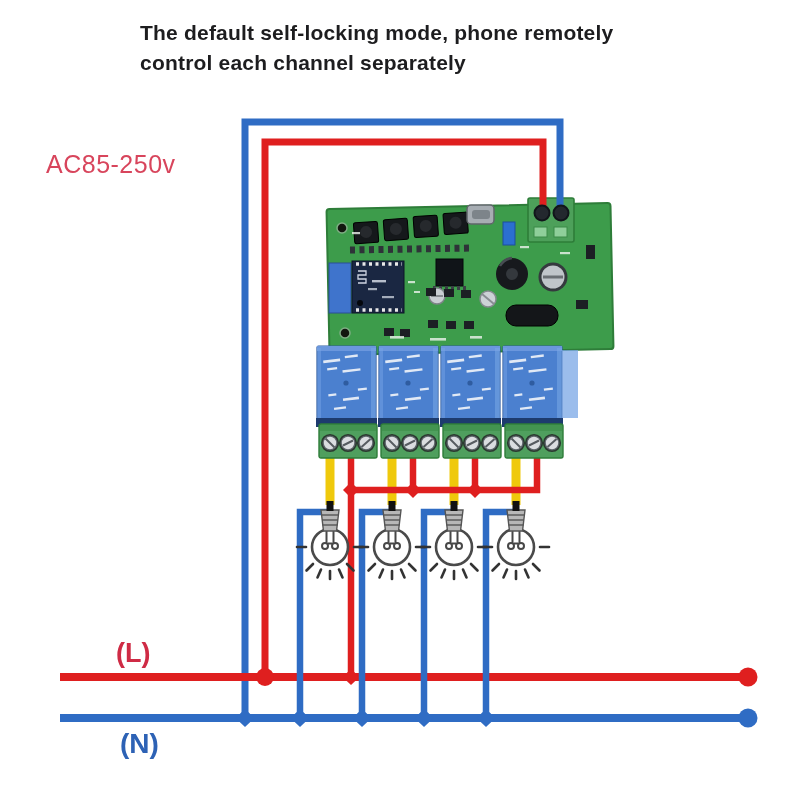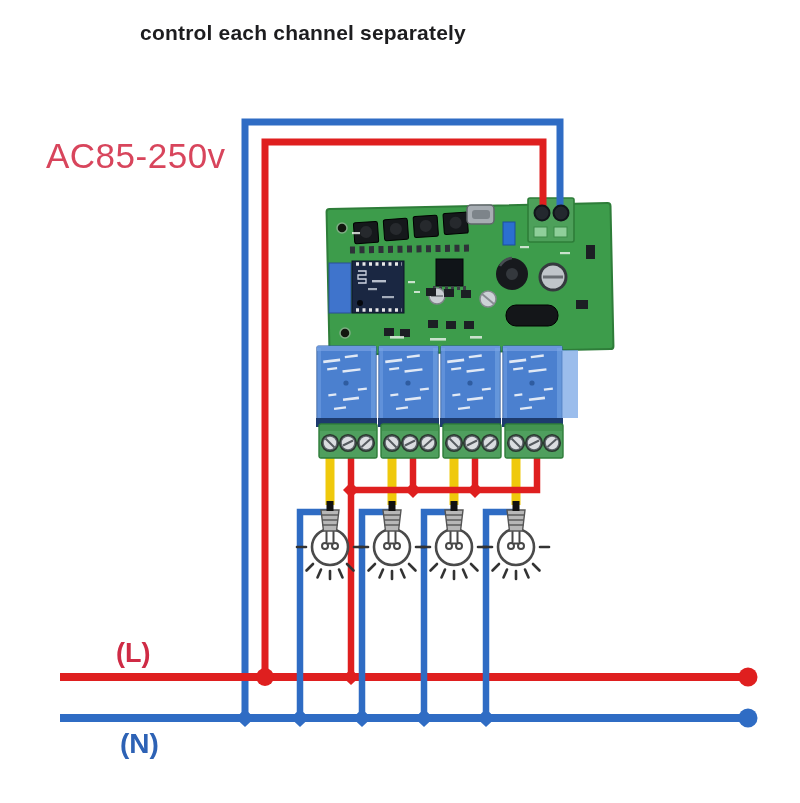--- a/index.html
+++ b/index.html
@@ -25,6 +25,7 @@
 <div class="stage">
 
   <div class="title">
+    <div>The default self-locking mode, phone remotely</div>
     <div>control each channel separately</div>
   </div>
   <div class="voltage">AC85-250v</div>

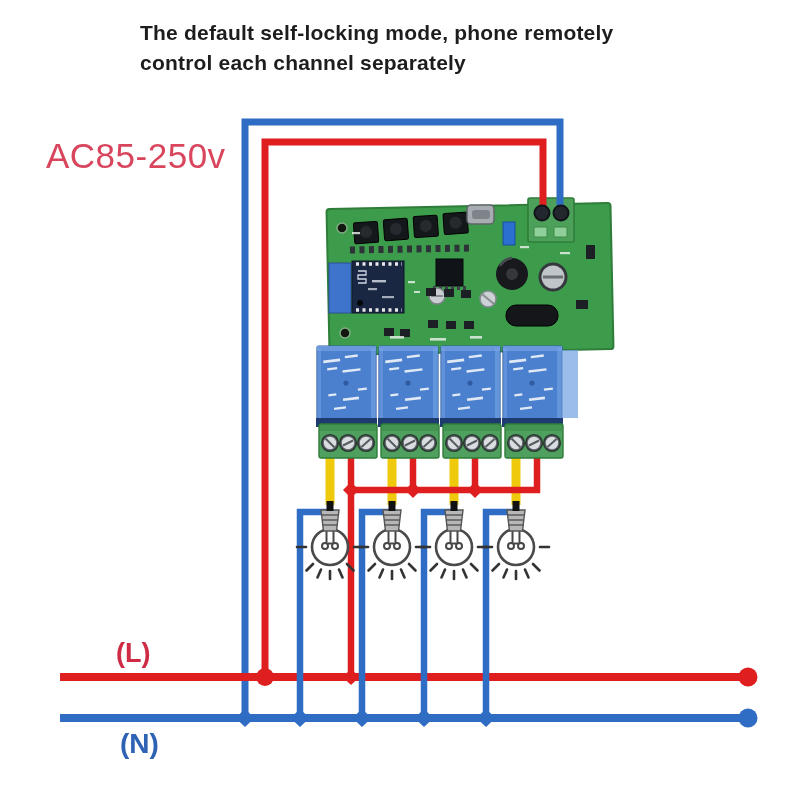--- a/index.html
+++ b/index.html
@@ -14,7 +14,7 @@
   .stage svg{position:absolute;left:0;top:0;}
   .title{position:absolute;left:140px;top:18px;width:480px;font-size:21px;font-weight:700;
          color:var(--title-text);line-height:30px;letter-spacing:.2px;}
-  .voltage{position:absolute;left:46px;top:136px;font-size:35px;font-weight:400;
+  .voltage{position:absolute;left:46px;top:150px;font-size:25px;font-weight:400;
            color:var(--voltage-red);letter-spacing:.5px;}
   .l-label{position:absolute;left:116px;top:638px;font-size:27px;font-weight:700;color:var(--label-live);}
   .n-label{position:absolute;left:120px;top:728px;font-size:28px;font-weight:700;color:var(--label-neutral);}

